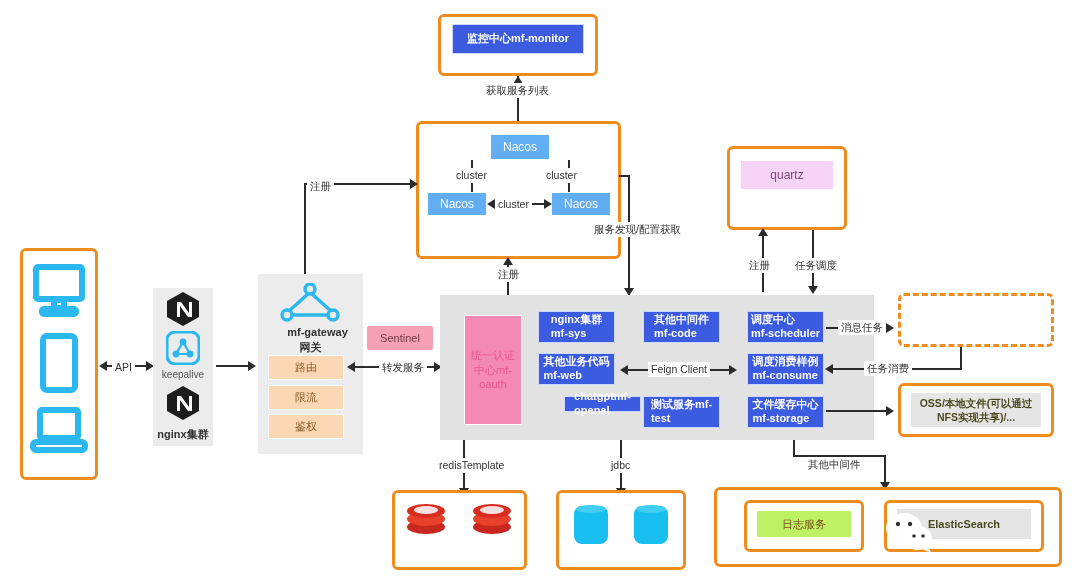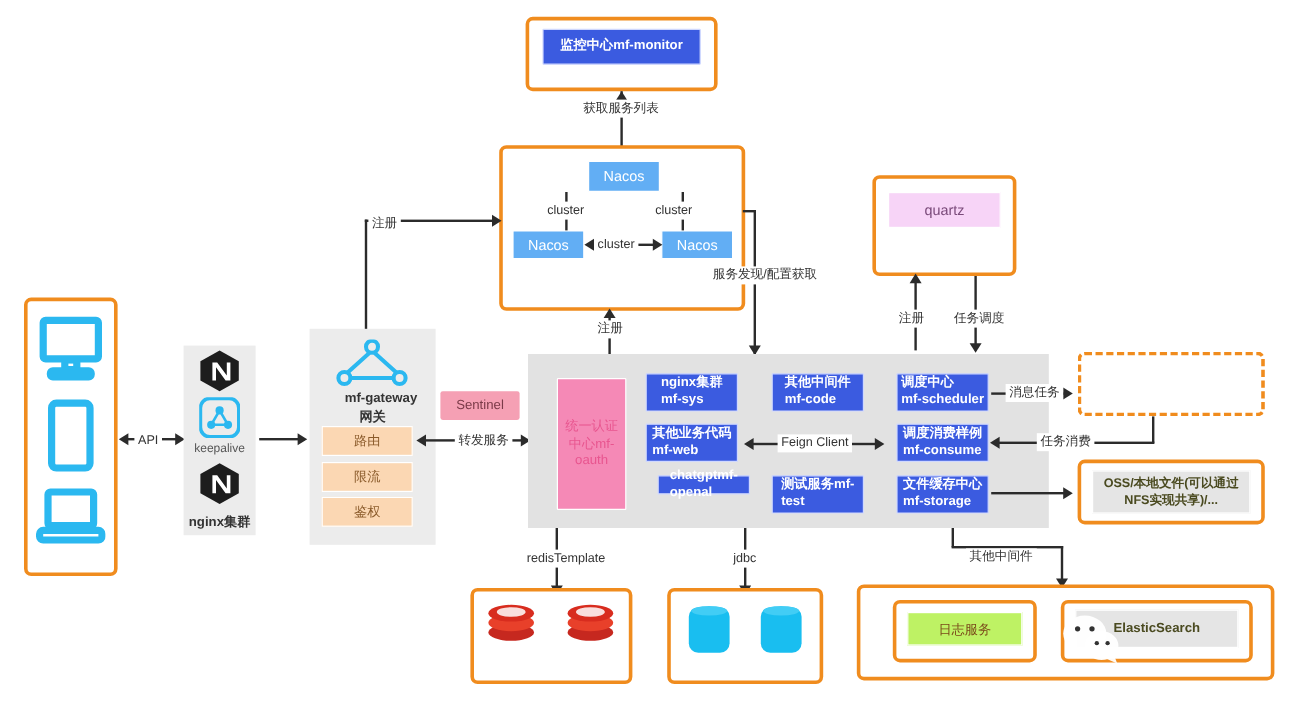--- a/index.html
+++ b/index.html
@@ -185,7 +185,7 @@
     <span><span>其他业务代码</span><br>
     <span>mf-web</span></span>
   </div>
-  <div class="abs blue" style="left:548px;top:396px;width:77px;height:16px;">
+  <div class="abs blue" style="left:564px;top:396px;width:77px;height:16px;">
     <span><span>chatgptmf-</span><br>
     <span>openal</span></span>
   </div>

